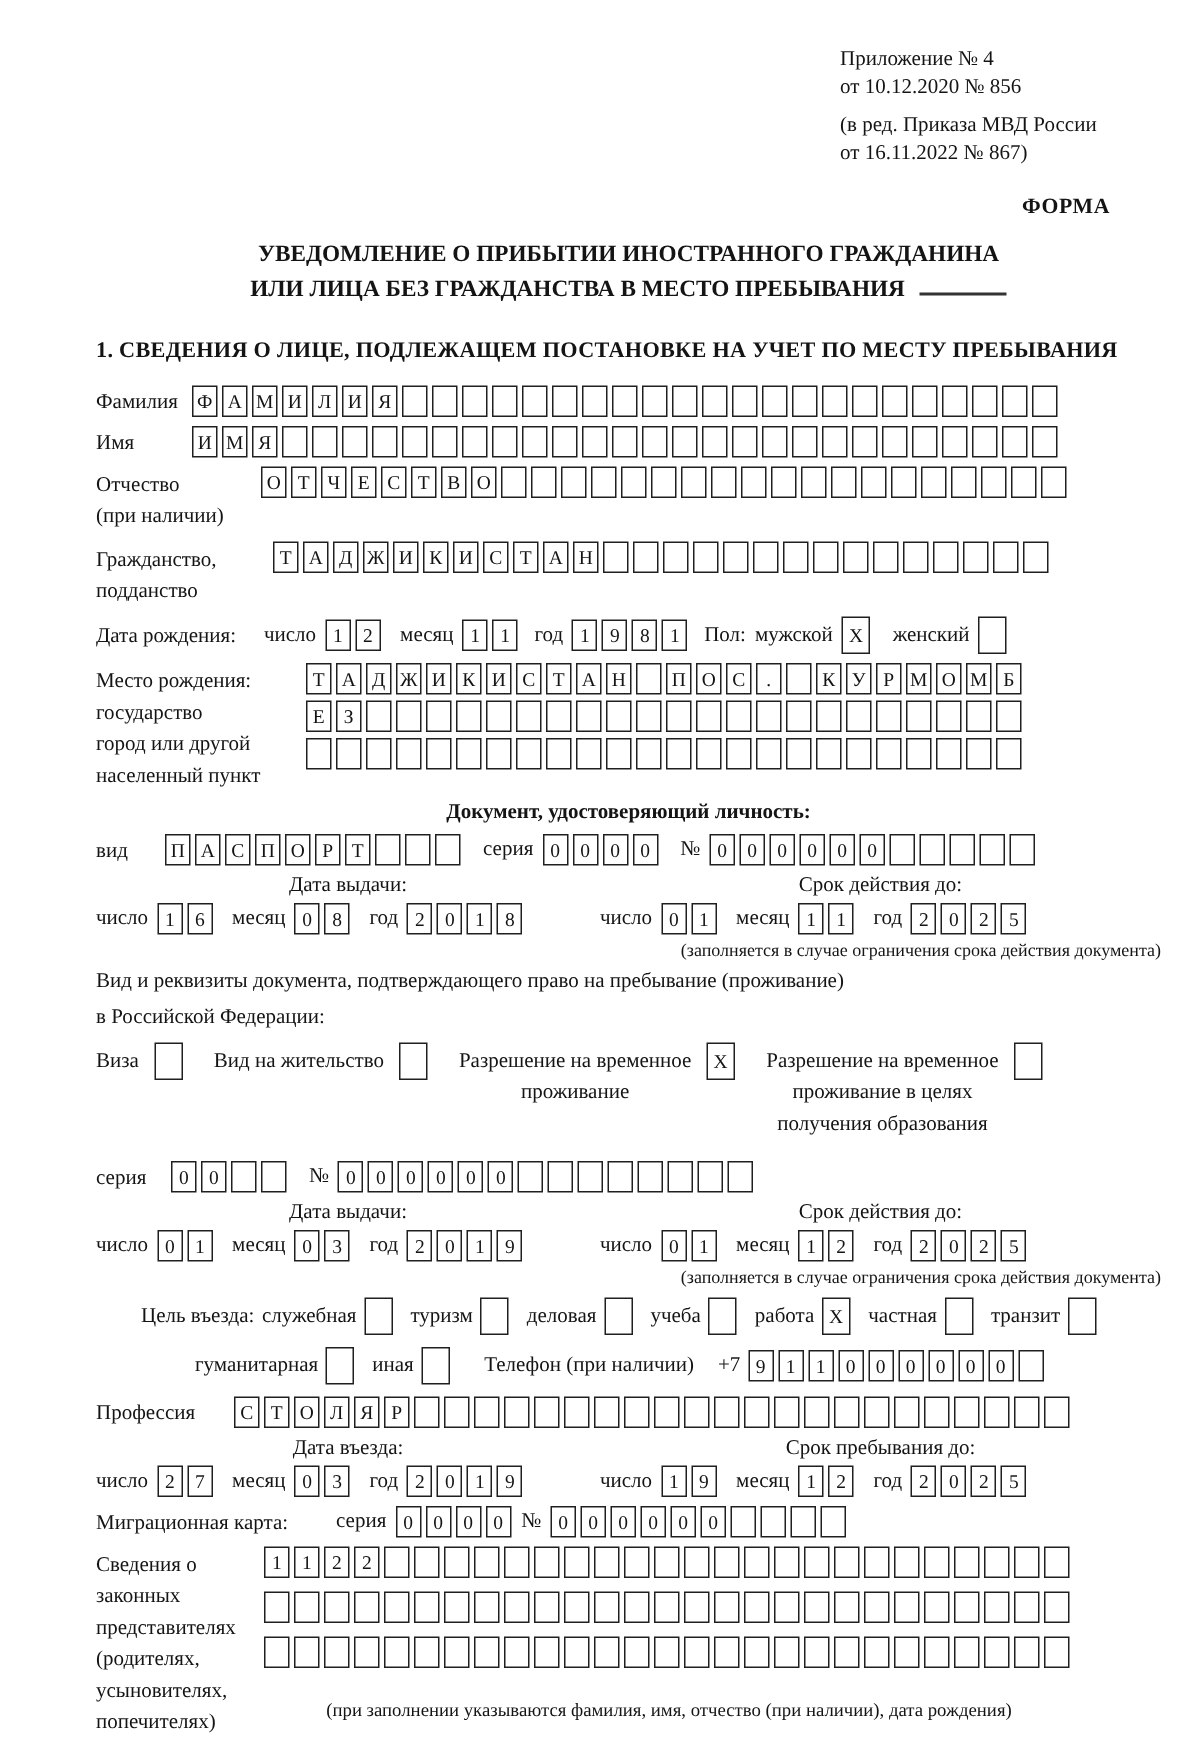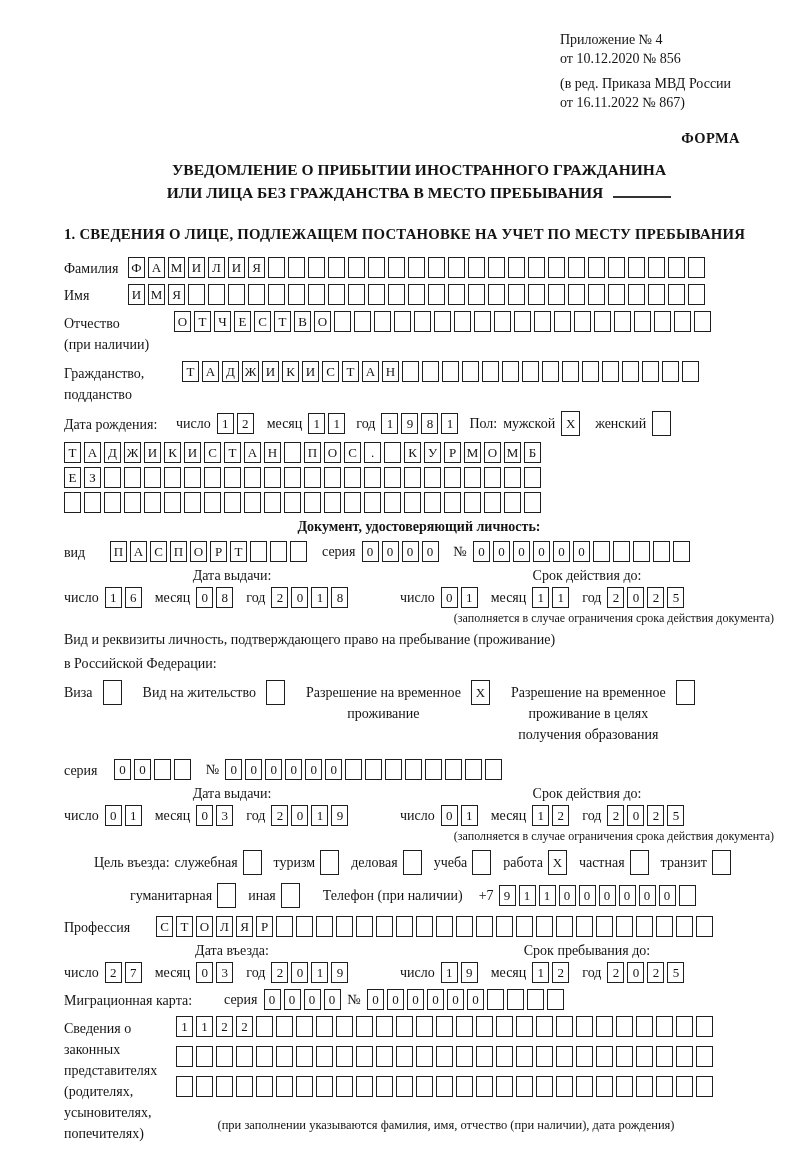--- a/index.html
+++ b/index.html
@@ -265,6 +265,12 @@
     </div>
 
     <div class="row-ml">
+      <span class="lbl-stack w140">
+        <span>Место рождения:</span>
+        <span>государство</span>
+        <span>город или другой</span>
+        <span>населенный пункт</span>
+      </span>
       <span class="box-stack">
         <span class="boxes">
             <span class="cell">Т</span>

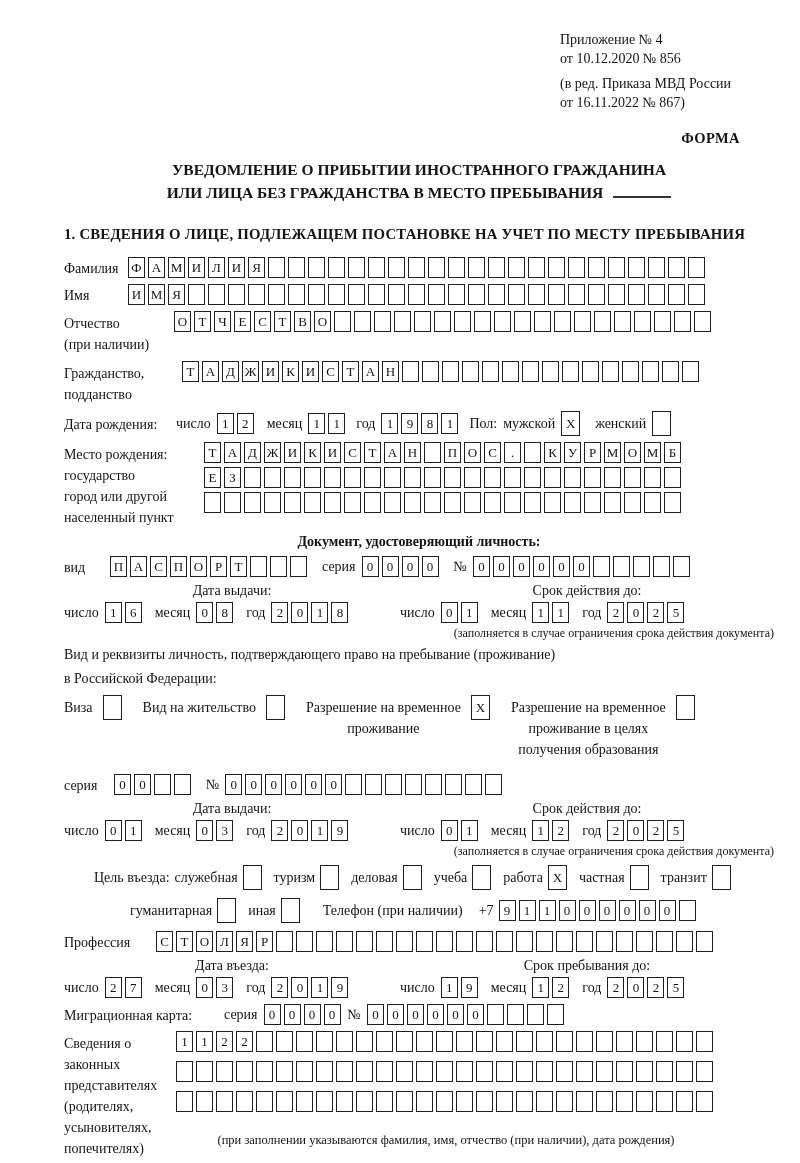--- a/index.html
+++ b/index.html
@@ -440,7 +440,7 @@
       </div>
     </div>
 
-    <div class="intro-line">Вид и реквизиты личность, подтверждающего право на пребывание (проживание)</div>
+    <div class="intro-line">Вид и реквизиты документа, подтверждающего право на пребывание (проживание)</div>
     <div class="intro-line">в Российской Федерации:</div>
 
     <div class="visa-row">

